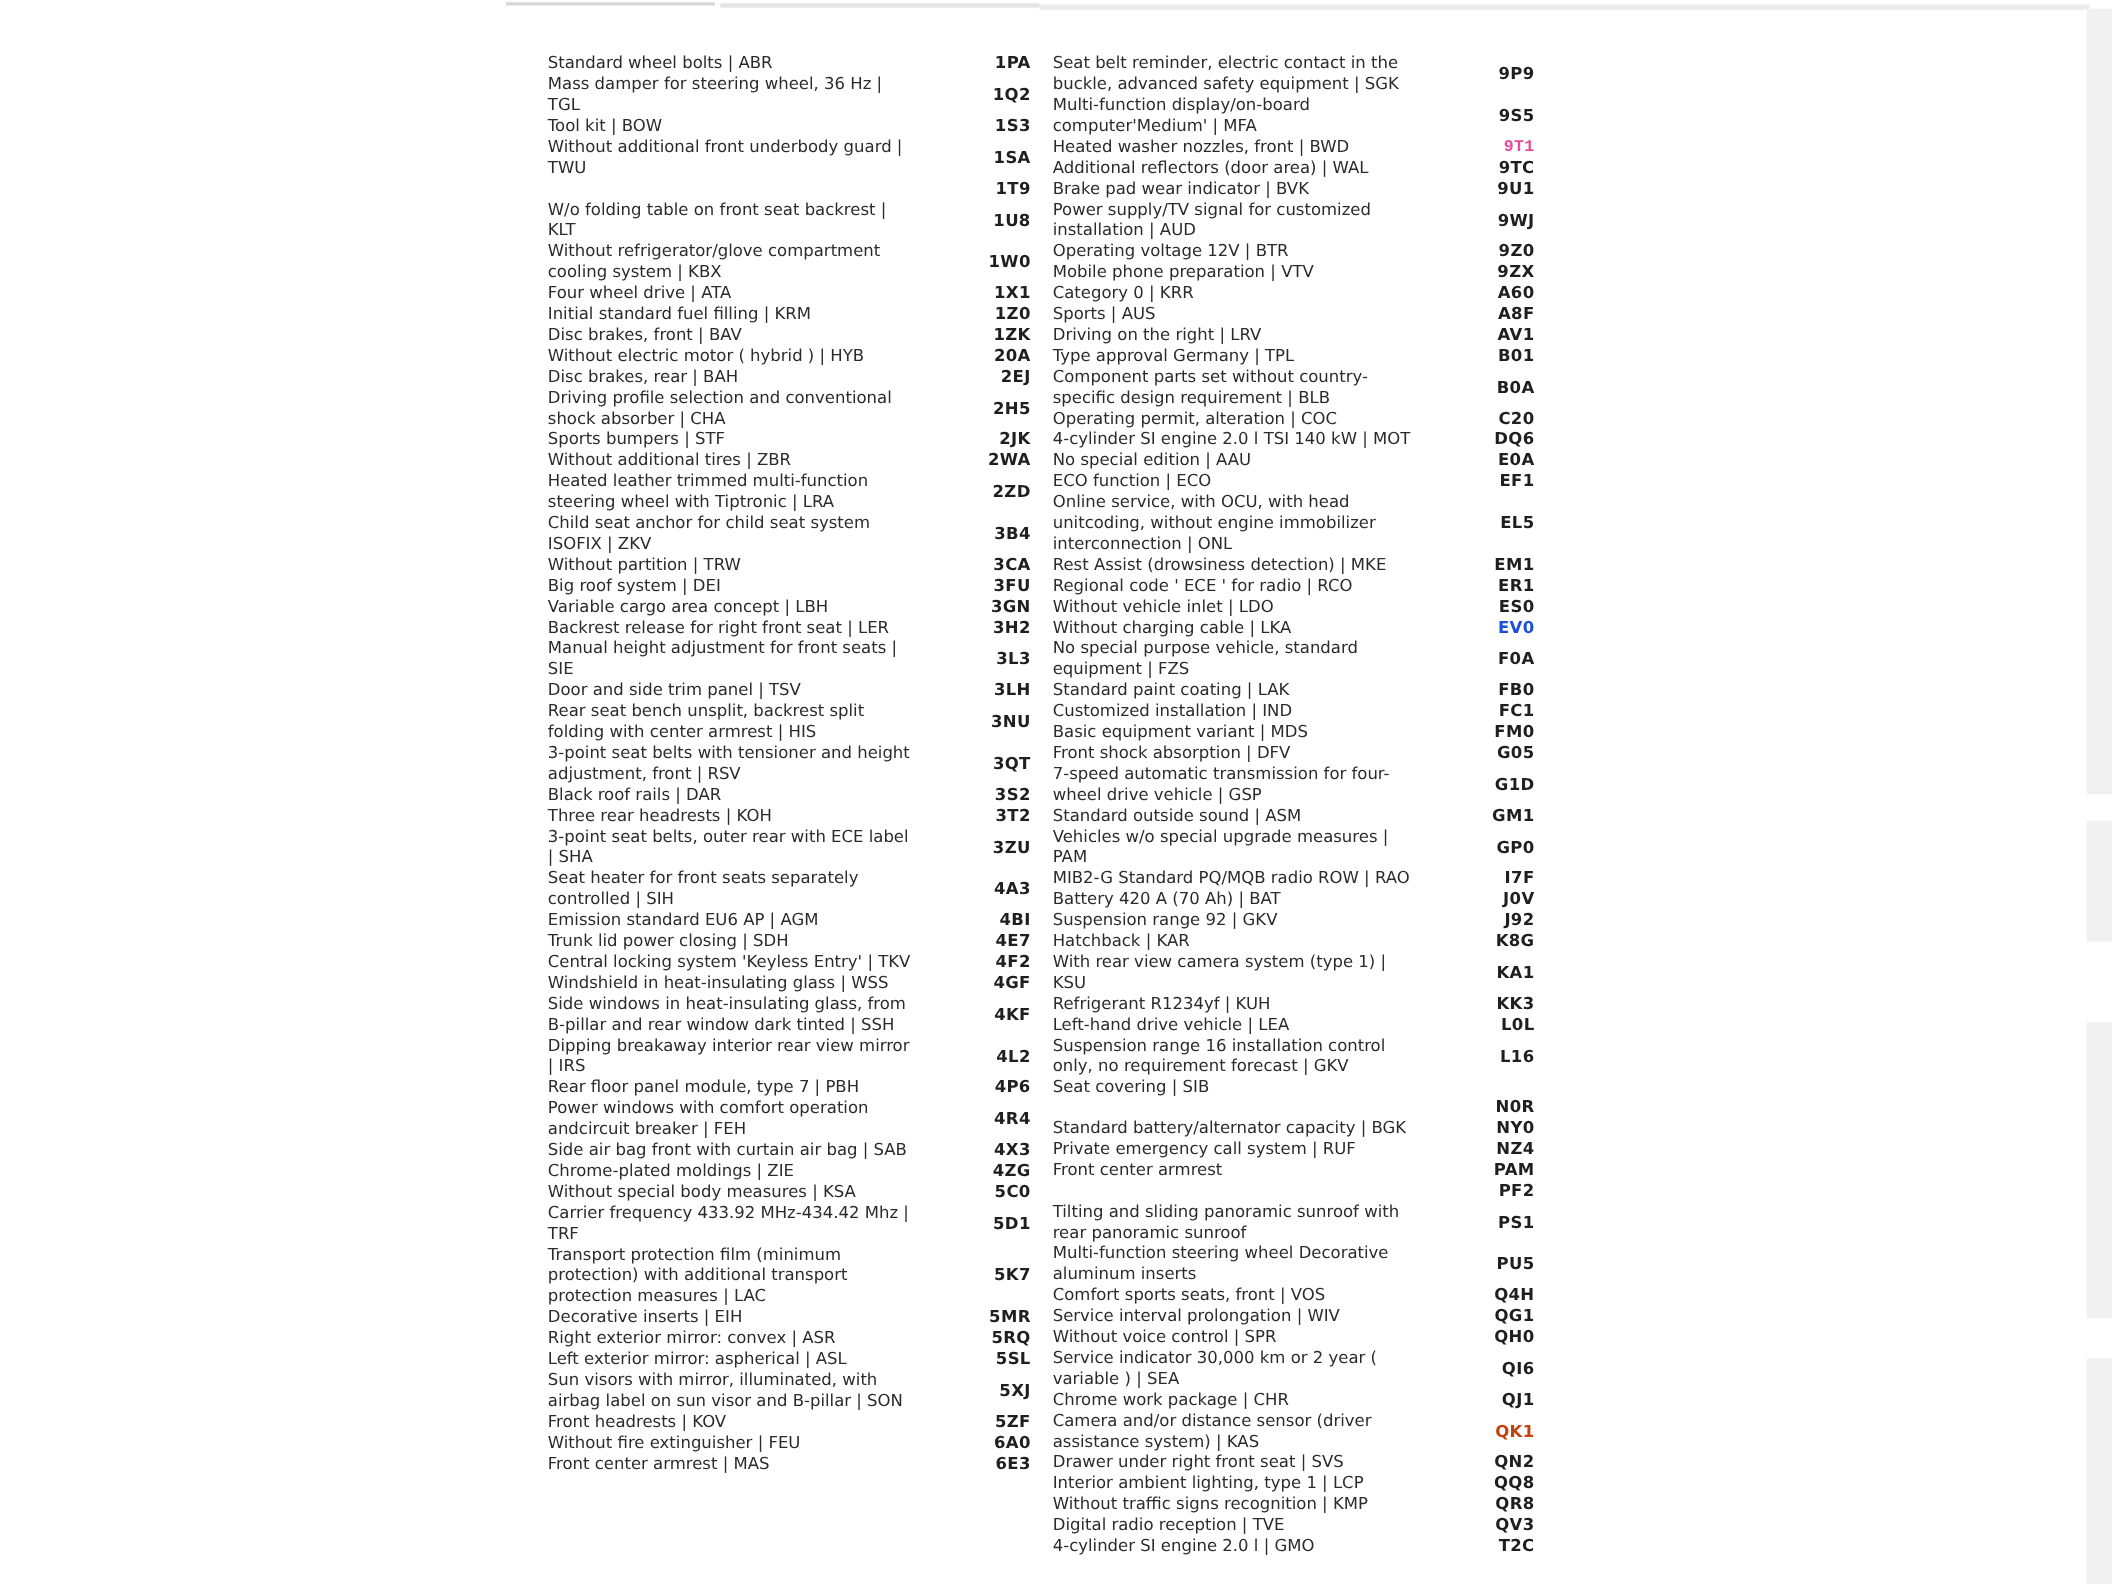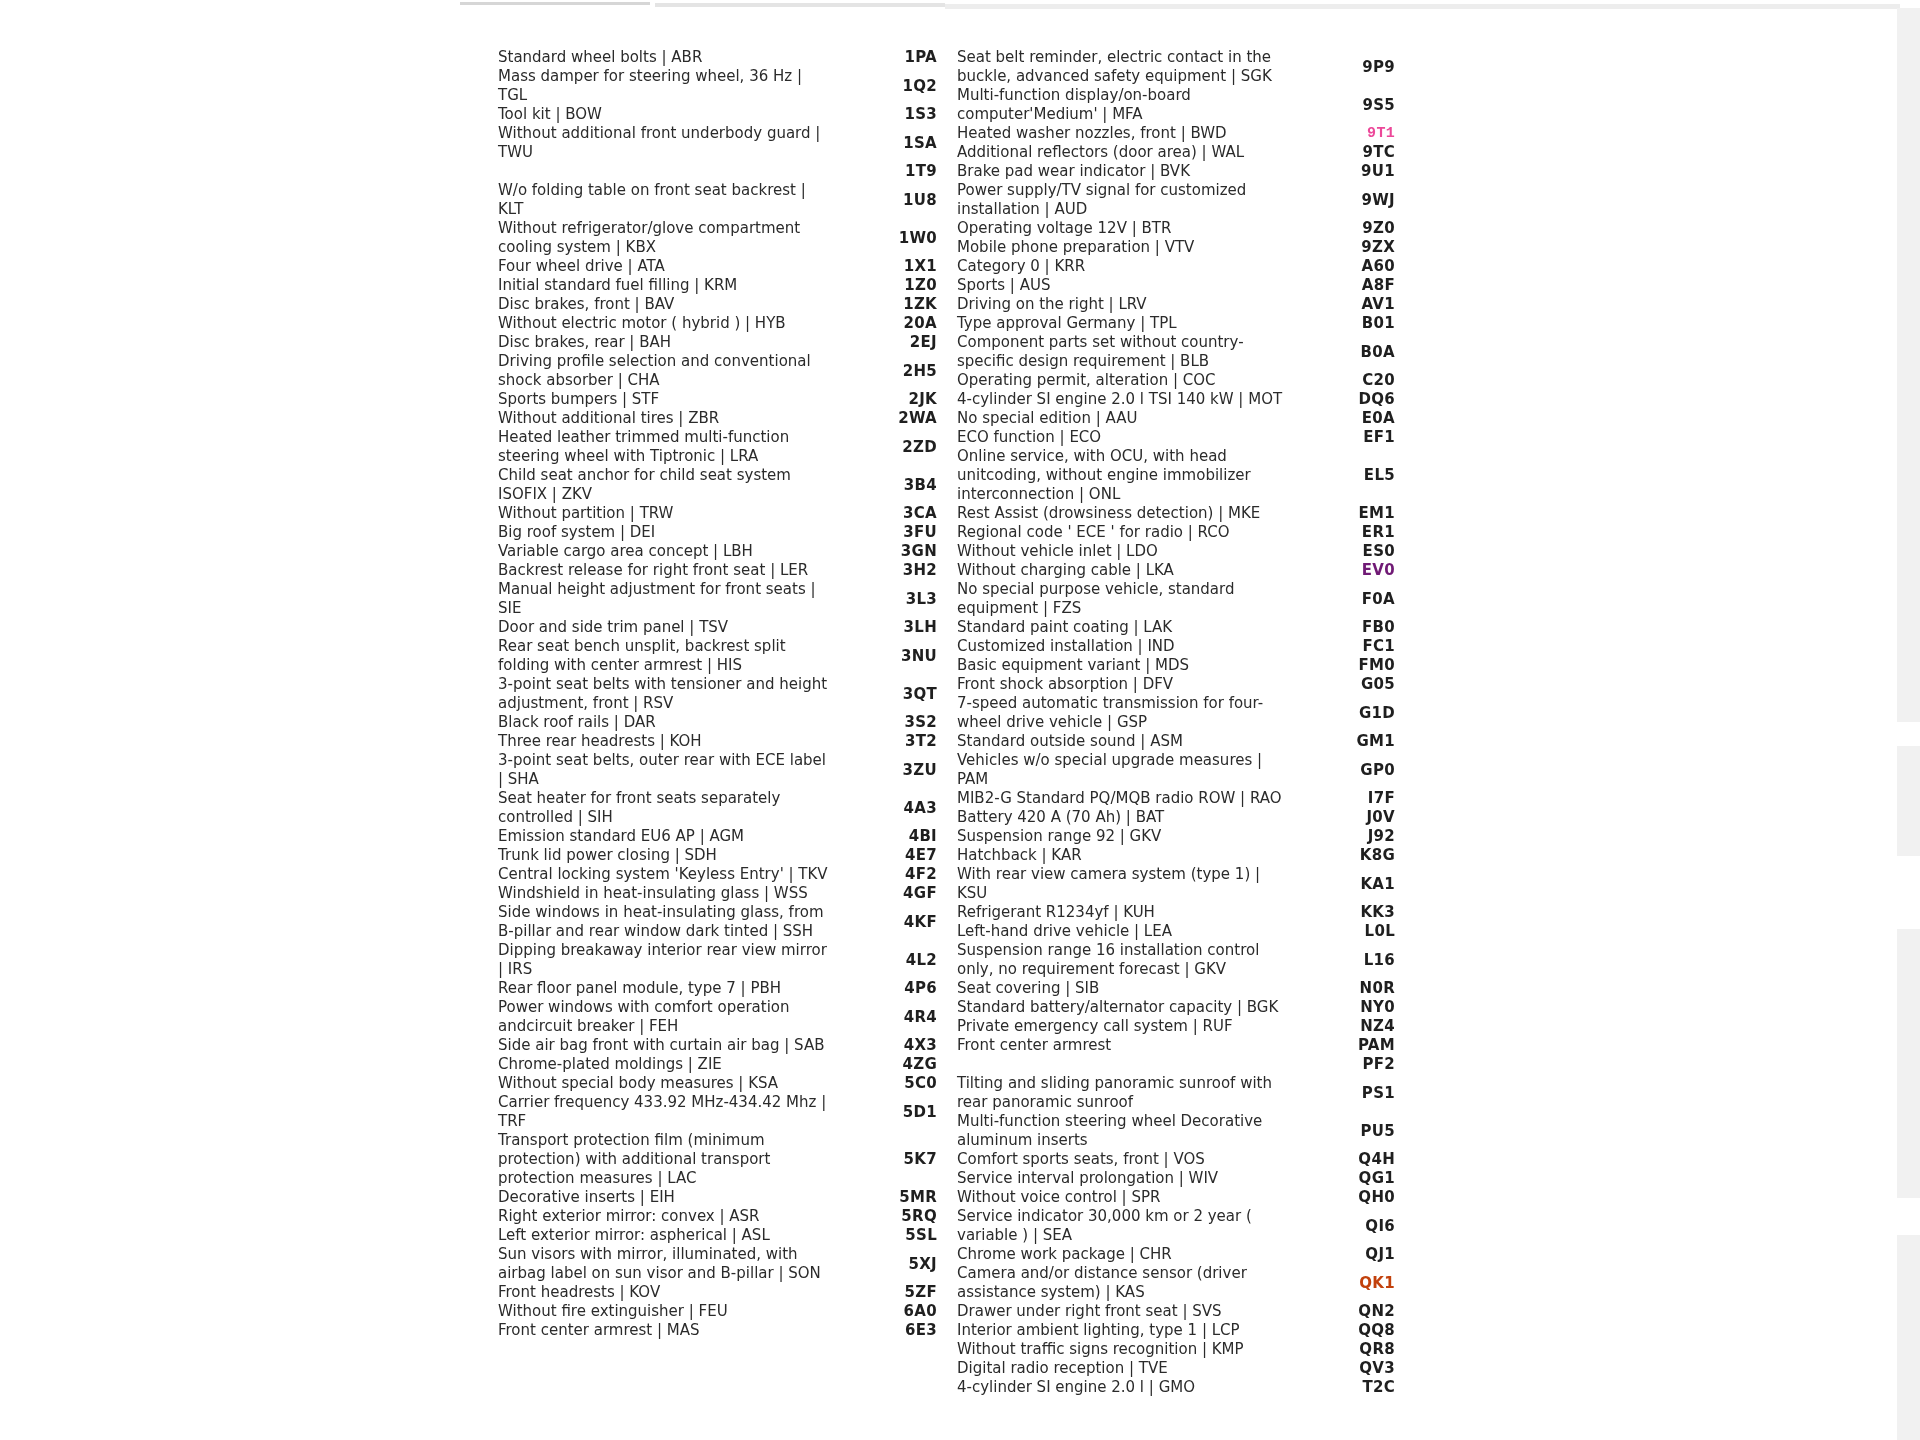--- a/index.html
+++ b/index.html
@@ -363,7 +363,7 @@
     </div>
     <div class="erow">
       <div class="desc">Without charging cable | LKA</div>
-      <div class="code" style="color: #701a75;">EV0</div>
+      <div class="code" style="color: #1d4ed8;">EV0</div>
     </div>
     <div class="erow">
       <div class="desc">No special purpose vehicle, standard

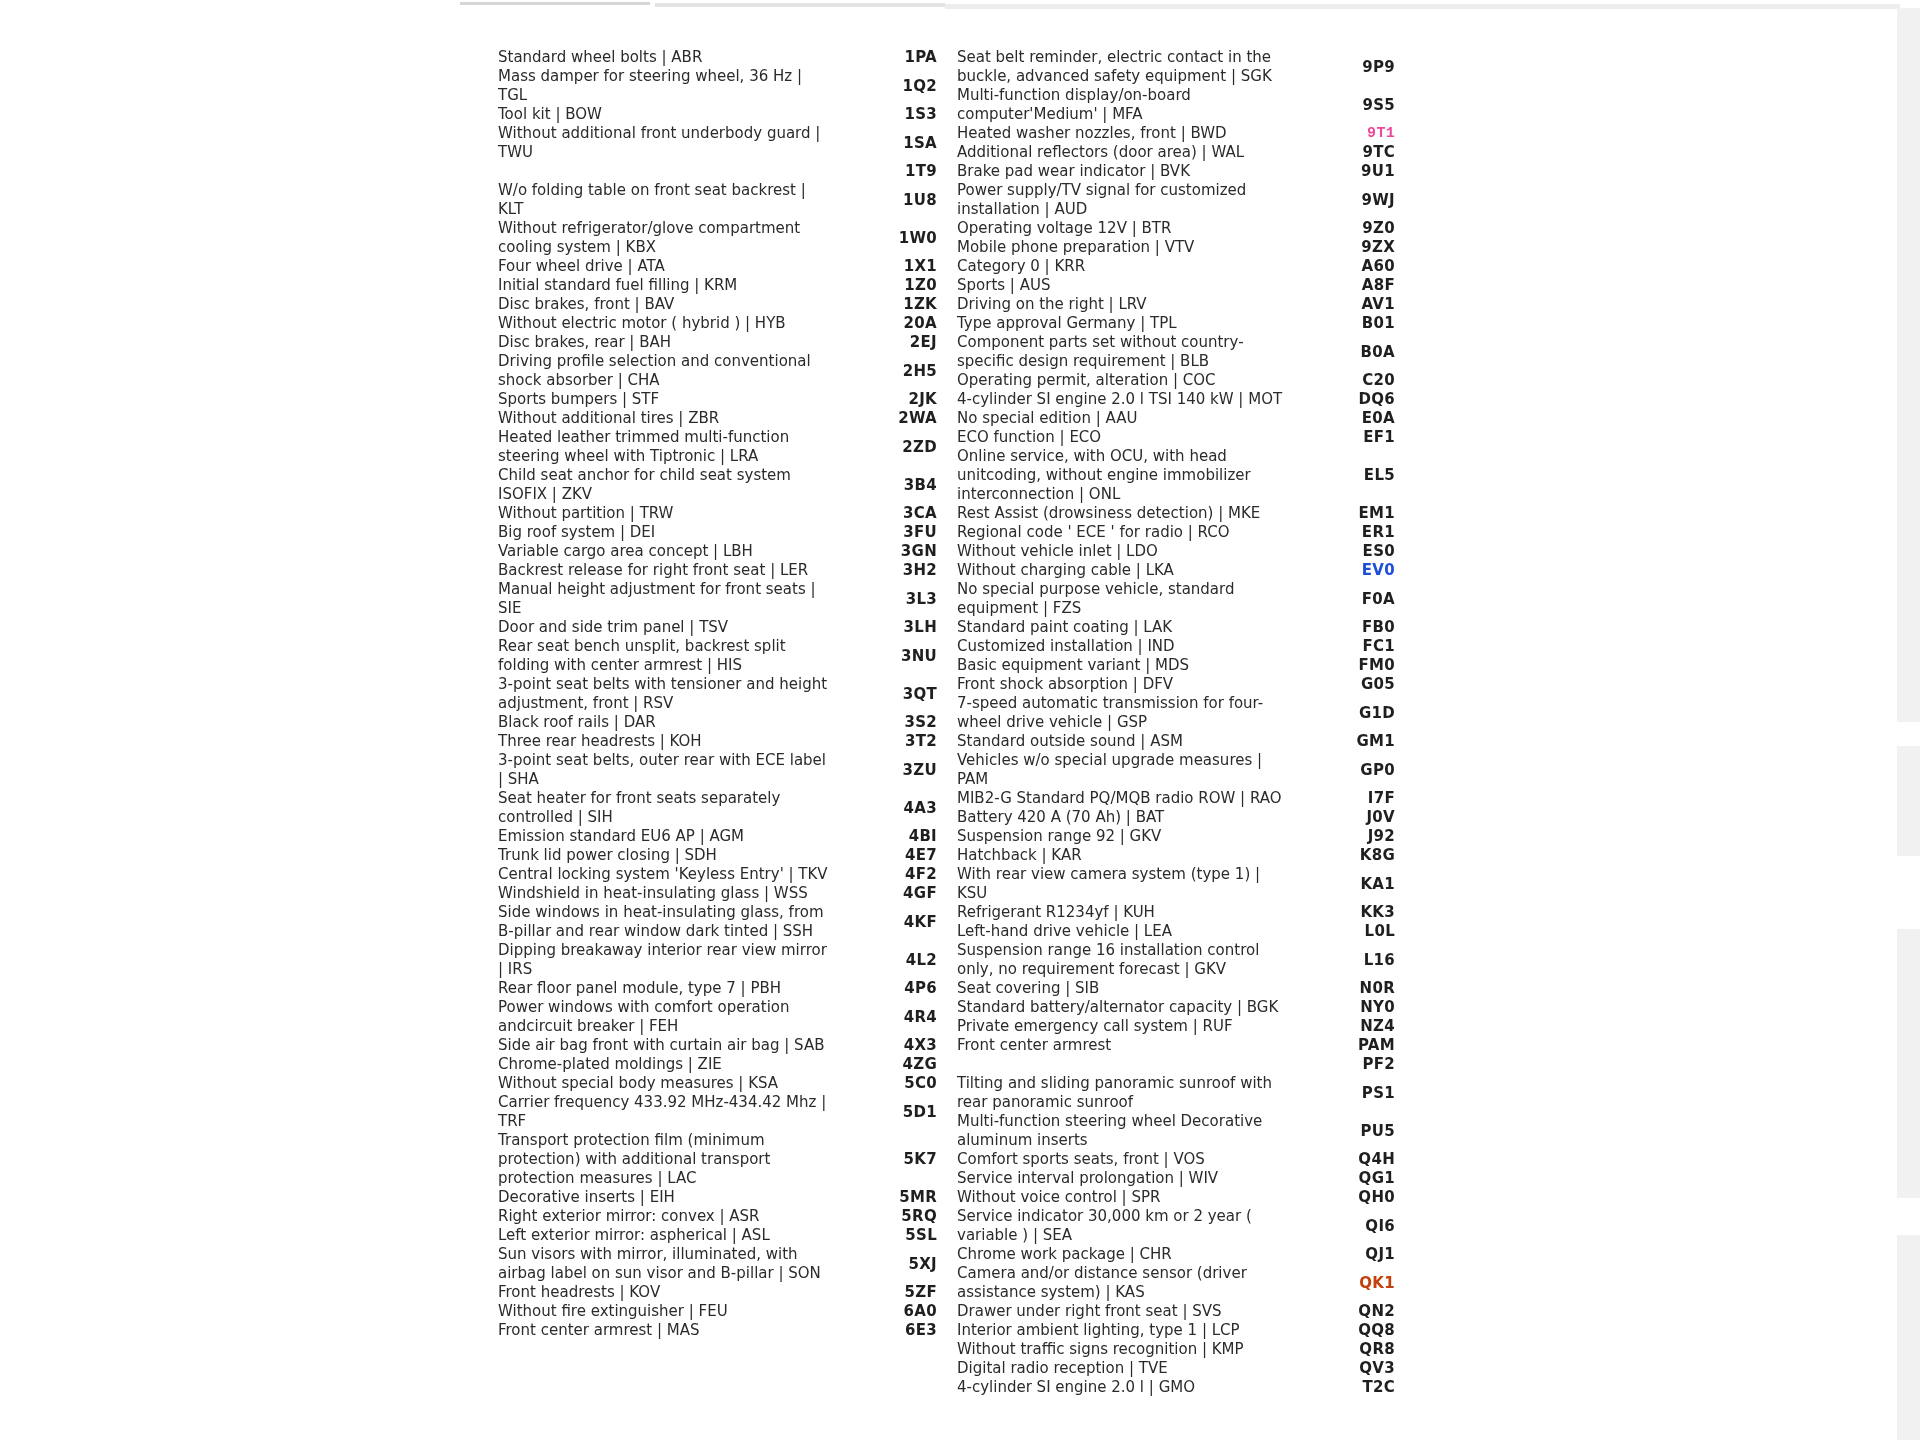--- a/index.html
+++ b/index.html
@@ -436,7 +436,7 @@
     </div>
     <div class="erow">
       <div class="desc">Seat covering | SIB</div>
-      <div class="code" style="color: rgb(31, 31, 31);">N0R</div>
+      <div class="code" style="color: rgb(31, 31, 31); margin-top: 18px;">N0R</div>
     </div>
     <div class="erow">
       <div class="desc">Standard battery/alternator capacity | BGK</div>

